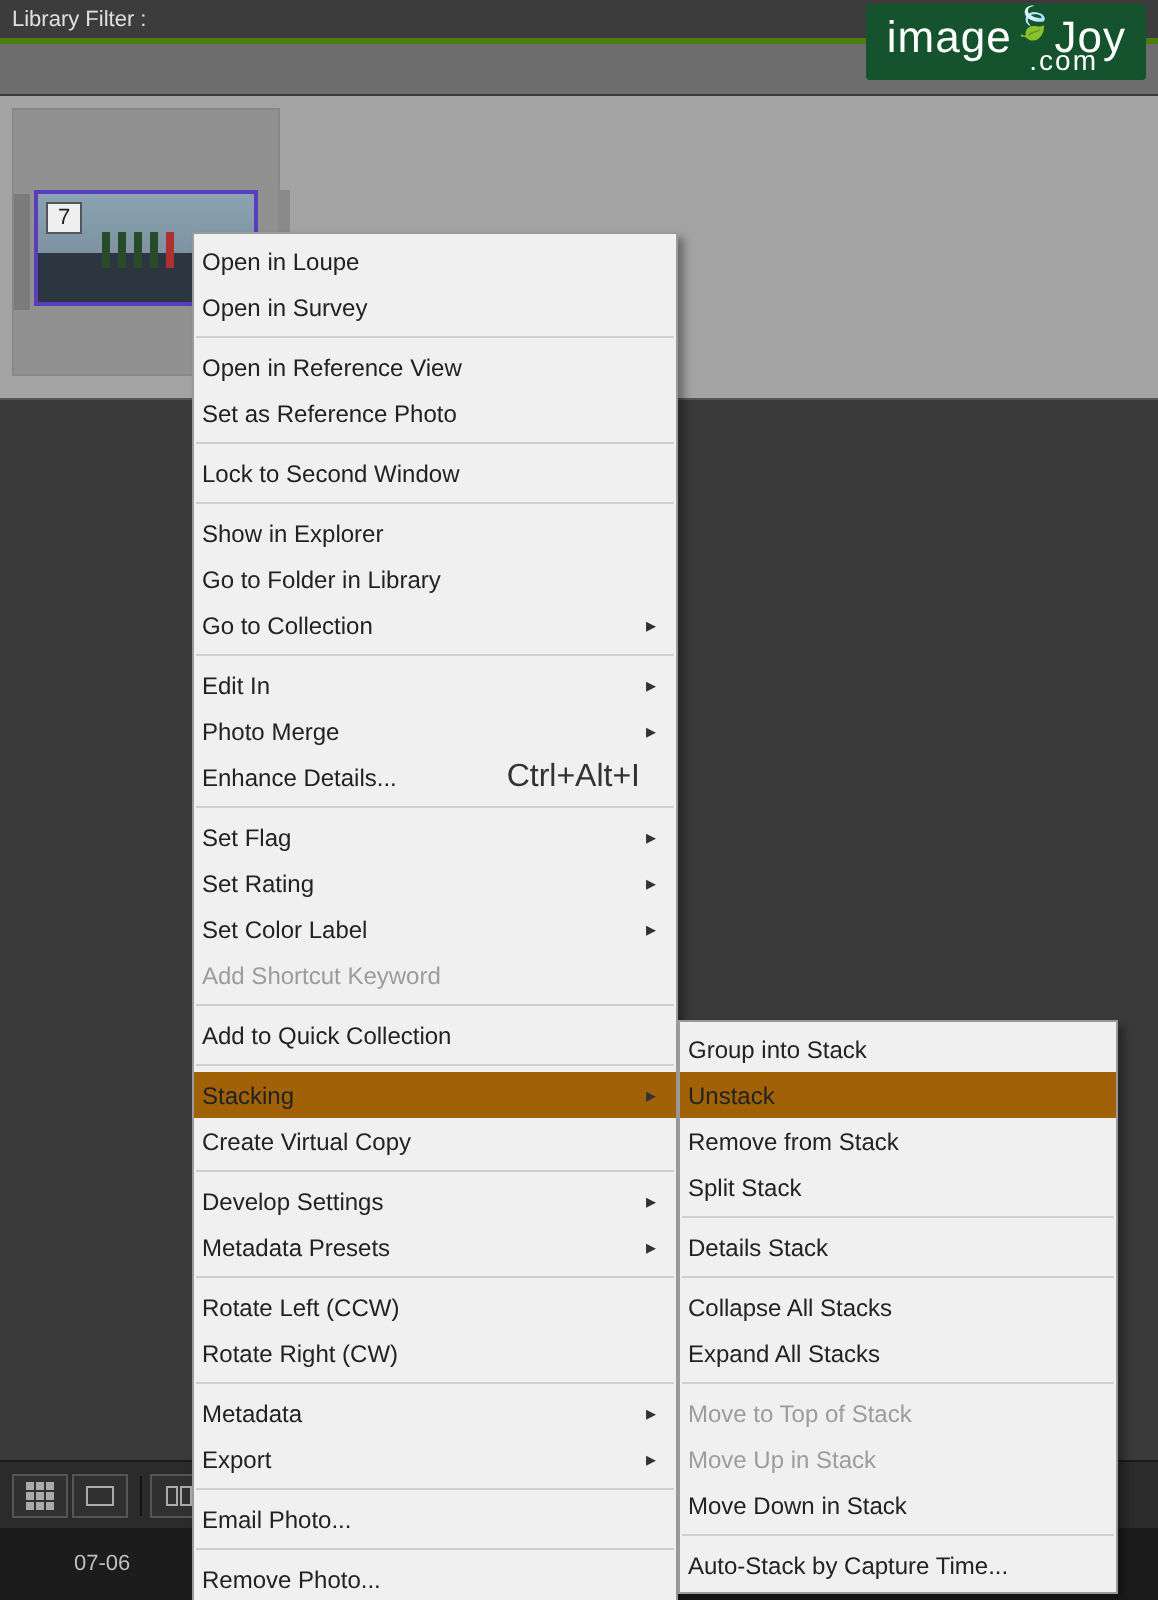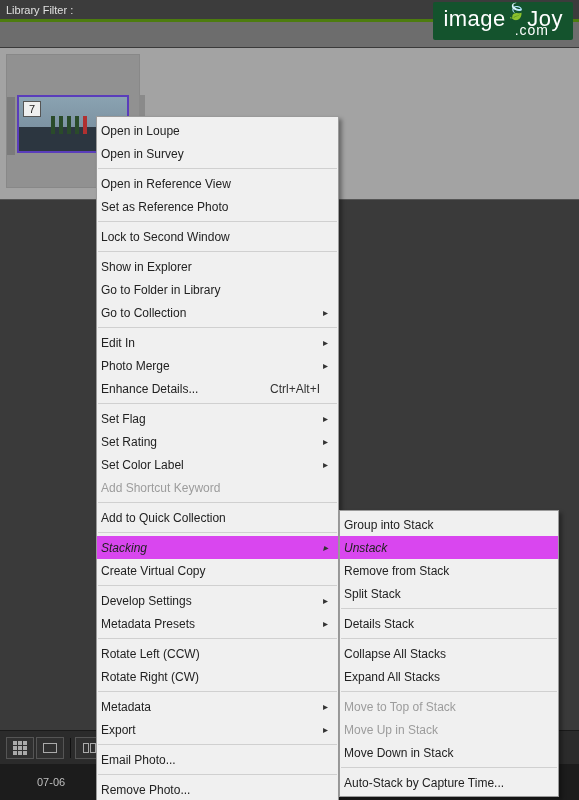--- a/index.html
+++ b/index.html
@@ -38,7 +38,7 @@
   .mi.highlight { background:#d946ef;font-style:italic; }
   .sep { height:1px; background:#d0d0d0; margin:3px 1px; }
   .sub::after { content:"▸"; position:absolute; right:10px; font-size:10px; color:#333; }
-  .mi .shortcut { position:absolute; right:18px; color:#333; font-size:12px; }
+  .mi .shortcut { position:absolute; right:18px; color:#333; font-size:16px; }
 </style>
 </head>
 <body>

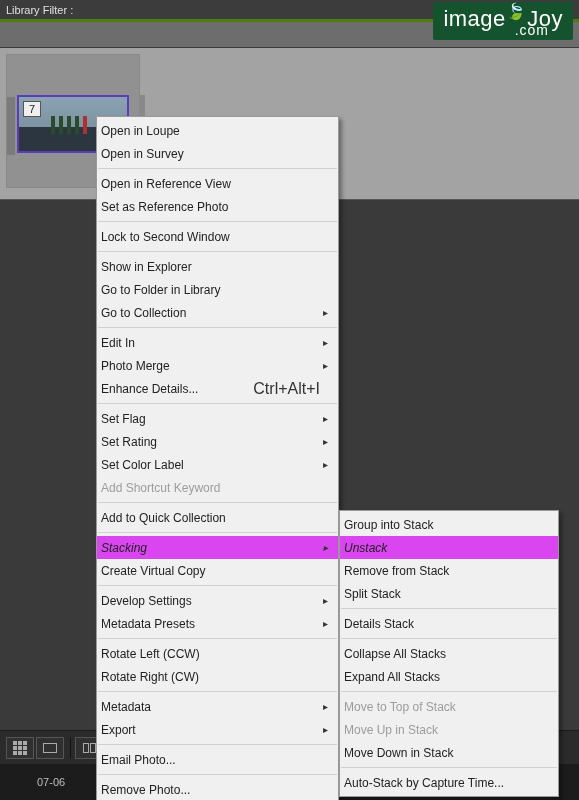--- a/index.html
+++ b/index.html
@@ -35,7 +35,7 @@
   .menu2 { left:339px; top:510px; width:220px; }
   .mi { height:23px; display:flex; align-items:center; padding:0 26px 0 4px; position:relative; white-space:nowrap; }
   .mi.disabled { color:#9c9c9c; }
-  .mi.highlight { background:#d946ef;font-style:italic; }
+  .mi.highlight { background:#a16207; }
   .sep { height:1px; background:#d0d0d0; margin:3px 1px; }
   .sub::after { content:"▸"; position:absolute; right:10px; font-size:10px; color:#333; }
   .mi .shortcut { position:absolute; right:18px; color:#333; font-size:16px; }

